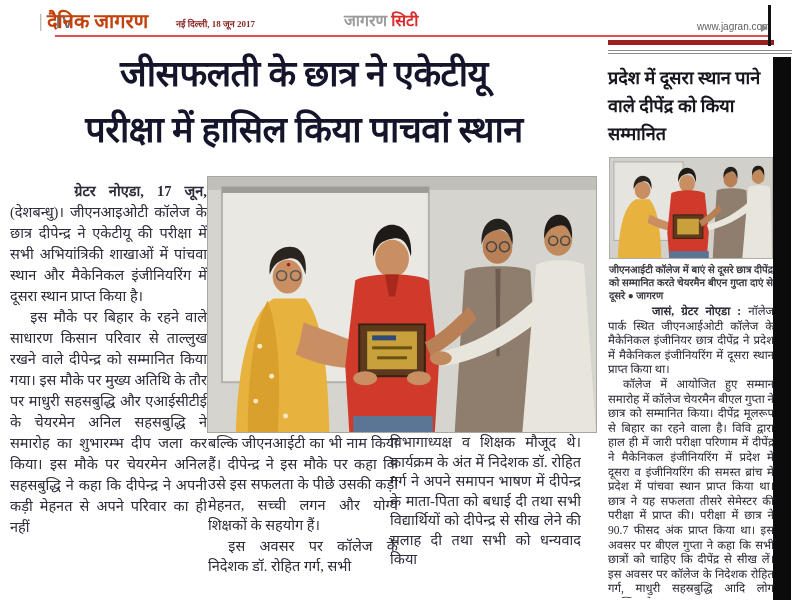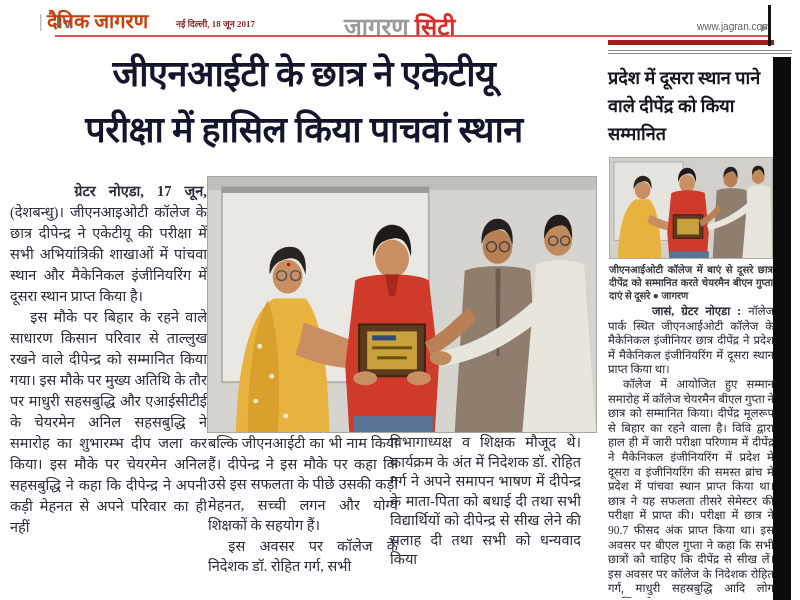--- a/index.html
+++ b/index.html
@@ -14,7 +14,7 @@
   .hdr-sep { position:absolute; left:39px; top:11px; font-size:18px; color:#9a9a9a; }
   .hdr-paper { position:absolute; left:47px; top:7px; font-size:20px; font-weight:bold; color:#c2410c; }
   .hdr-date { position:absolute; left:136px; top:17px; font-size:9px; font-weight:bold; color:#8a2626;padding-left:40px; }
-  .hdr-section { position:absolute; left:344px; top:9px; font-size:24px; font-weight:bold; }
+  .hdr-section { position:absolute; left:344px; top:9px; font-size:16px; font-weight:bold; }
   .hdr-section .grey { color:#9b9b9b; }
   .hdr-section .red  { color:#d92b2b; }
   .hdr-site { position:absolute; left:697px; top:21px; font-family:"Liberation Sans",sans-serif;

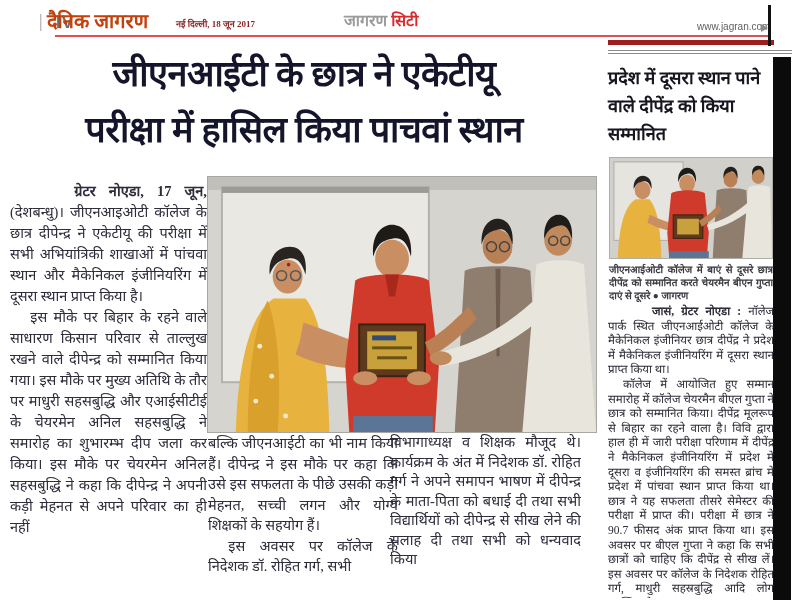--- a/index.html
+++ b/index.html
@@ -78,7 +78,7 @@
   <div class="bar-black"></div>
 
   <div class="headline">
-    <div>जीएनआईटी के छात्र ने एकेटीयू</div>
+    <div>जीसफलती के छात्र ने एकेटीयू</div>
     <div>परीक्षा में हासिल किया पाचवां स्थान</div>
   </div>
 

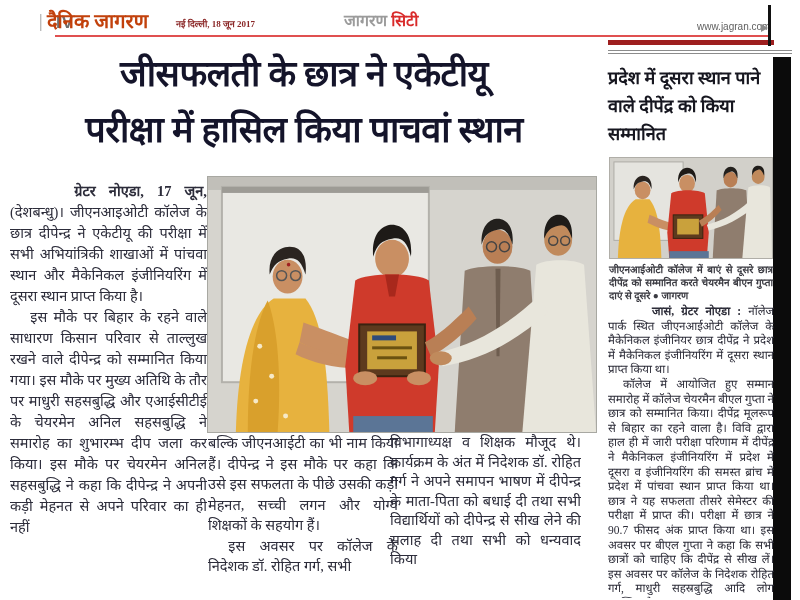--- a/index.html
+++ b/index.html
@@ -180,7 +180,7 @@
     </svg>
   </div>
 
-  <div class="sb-caption">जीएनआईओटी कॉलेज में बाएं से दूसरे छात्र दीपेंद्र को सम्मानित करते चेयरमैन बीएन गुप्ता दाएं से दूसरे ● जागरण</div>
+  <div class="sb-caption">जीएनआईटी कॉलेज में बाएं से दूसरे छात्र दीपेंद्र को सम्मानित करते चेयरमैन बीएन गुप्ता दाएं से दूसरे ● जागरण</div>
 
   <div class="sb-body">
     <p><span class="bold">जासं, ग्रेटर नोएडा :</span><span> नॉलेज पार्क स्थित जीएनआईओटी कॉलेज के मैकेनिकल इंजीनियर छात्र दीपेंद्र ने प्रदेश में मैकेनिकल इंजीनियरिंग में दूसरा स्थान प्राप्त किया था।</span></p>

